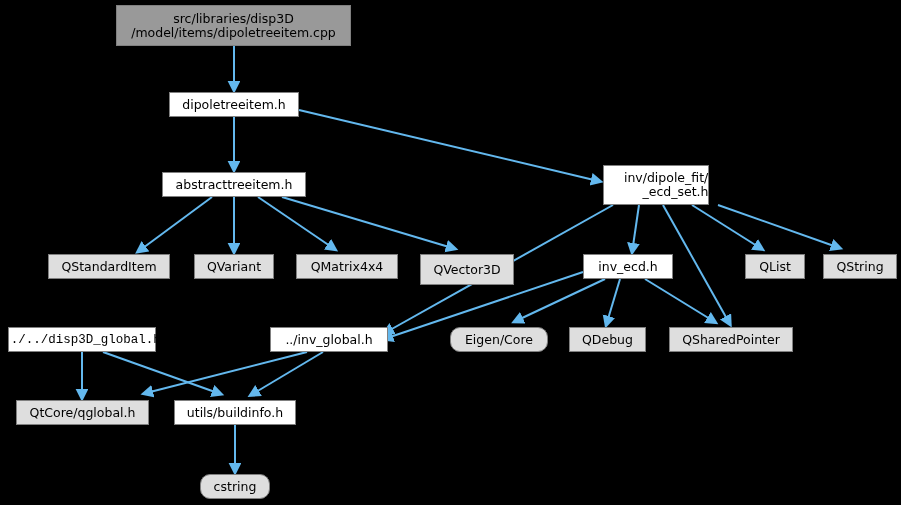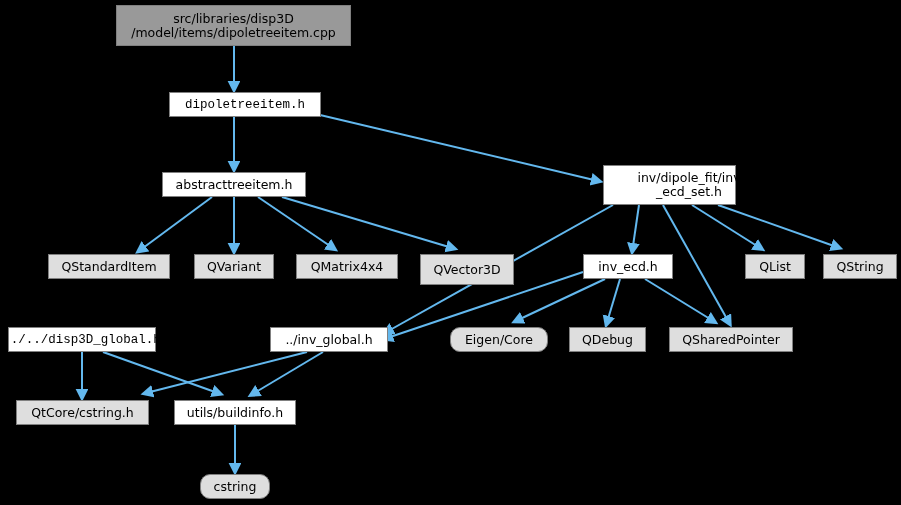--- a/index.html
+++ b/index.html
@@ -89,7 +89,7 @@
   <div id="nodes-layer">
       <div class="node fill-dark" style="left: 116px; top: 5px; width: 235px; height: 41px;"><span class="node-label">src/libraries/disp3D
 /model/items/dipoletreeitem.cpp</span></div>
-      <div class="node fill-white" style="left: 169px; top: 92px; width: 152px; height: 25px; font-family: Liberation Mono, monospace;"><span class="node-label">dipoletreeitem.h</span></div>
+      <div class="node fill-white" style="left: 169px; top: 92px; width: 130px; height: 25px;"><span class="node-label">dipoletreeitem.h</span></div>
       <div class="node fill-white" style="left: 162px; top: 172px; width: 144px; height: 25px;"><span class="node-label">abstracttreeitem.h</span></div>
       <div class="node fill-white" style="left: 603px; top: 165px; width: 133px; height: 40px; padding-left: 39px;"><span class="node-label">inv/dipole_fit/inv
 _ecd_set.h</span></div>

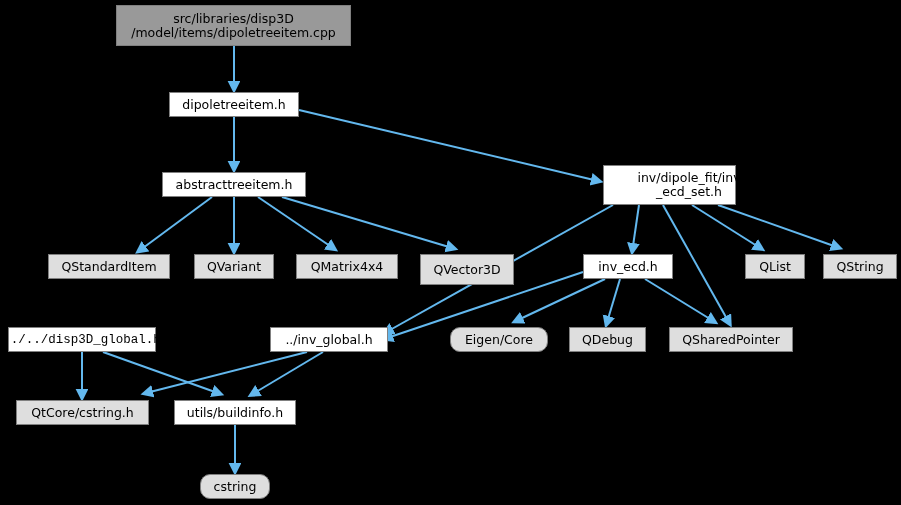--- a/index.html
+++ b/index.html
@@ -91,7 +91,7 @@
 /model/items/dipoletreeitem.cpp</span></div>
       <div class="node fill-white" style="left: 169px; top: 92px; width: 130px; height: 25px;"><span class="node-label">dipoletreeitem.h</span></div>
       <div class="node fill-white" style="left: 162px; top: 172px; width: 144px; height: 25px;"><span class="node-label">abstracttreeitem.h</span></div>
-      <div class="node fill-white" style="left: 603px; top: 165px; width: 133px; height: 40px; padding-left: 39px;"><span class="node-label">inv/dipole_fit/inv
+      <div class="node fill-white" style="left: 603px; top: 165px; width: 106px; height: 40px; padding-left: 39px;"><span class="node-label">inv/dipole_fit/inv
 _ecd_set.h</span></div>
       <div class="node fill-light" style="left: 48px; top: 254px; width: 122px; height: 25px;"><span class="node-label">QStandardItem</span></div>
       <div class="node fill-light" style="left: 194px; top: 254px; width: 80px; height: 25px;"><span class="node-label">QVariant</span></div>

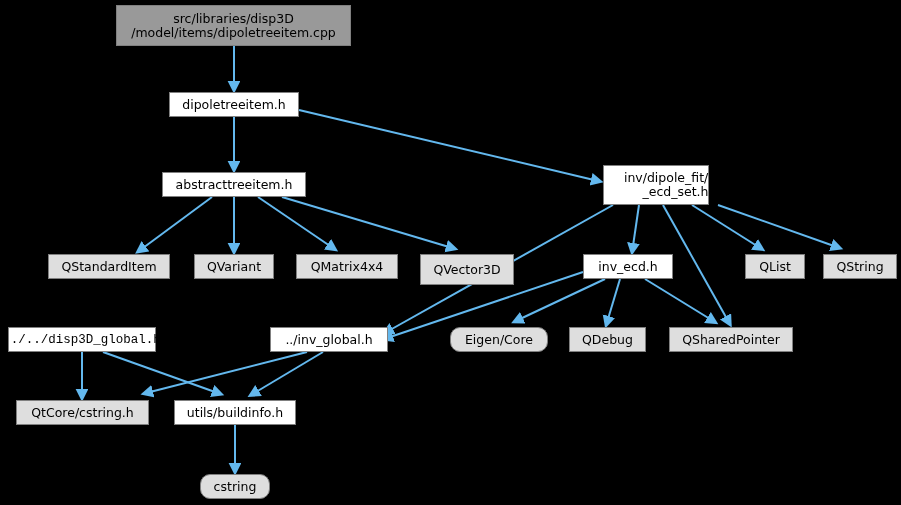--- a/index.html
+++ b/index.html
@@ -105,7 +105,7 @@
       <div class="node fill-light" style="left: 450px; top: 327px; width: 98px; height: 25px; border-radius: 10px;"><span class="node-label">Eigen/Core</span></div>
       <div class="node fill-light" style="left: 569px; top: 327px; width: 77px; height: 25px;"><span class="node-label">QDebug</span></div>
       <div class="node fill-light" style="left: 669px; top: 327px; width: 124px; height: 25px;"><span class="node-label">QSharedPointer</span></div>
-      <div class="node fill-light" style="left: 16px; top: 400px; width: 133px; height: 25px;"><span class="node-label">QtCore/cstring.h</span></div>
+      <div class="node fill-light" style="left: 16px; top: 400px; width: 133px; height: 25px;"><span class="node-label">QtCore/qglobal.h</span></div>
       <div class="node fill-white" style="left: 174px; top: 400px; width: 122px; height: 25px;"><span class="node-label">utils/buildinfo.h</span></div>
       <div class="node fill-light" style="left: 200px; top: 474px; width: 70px; height: 25px; border-radius: 10px;"><span class="node-label">cstring</span></div>
     </div>

